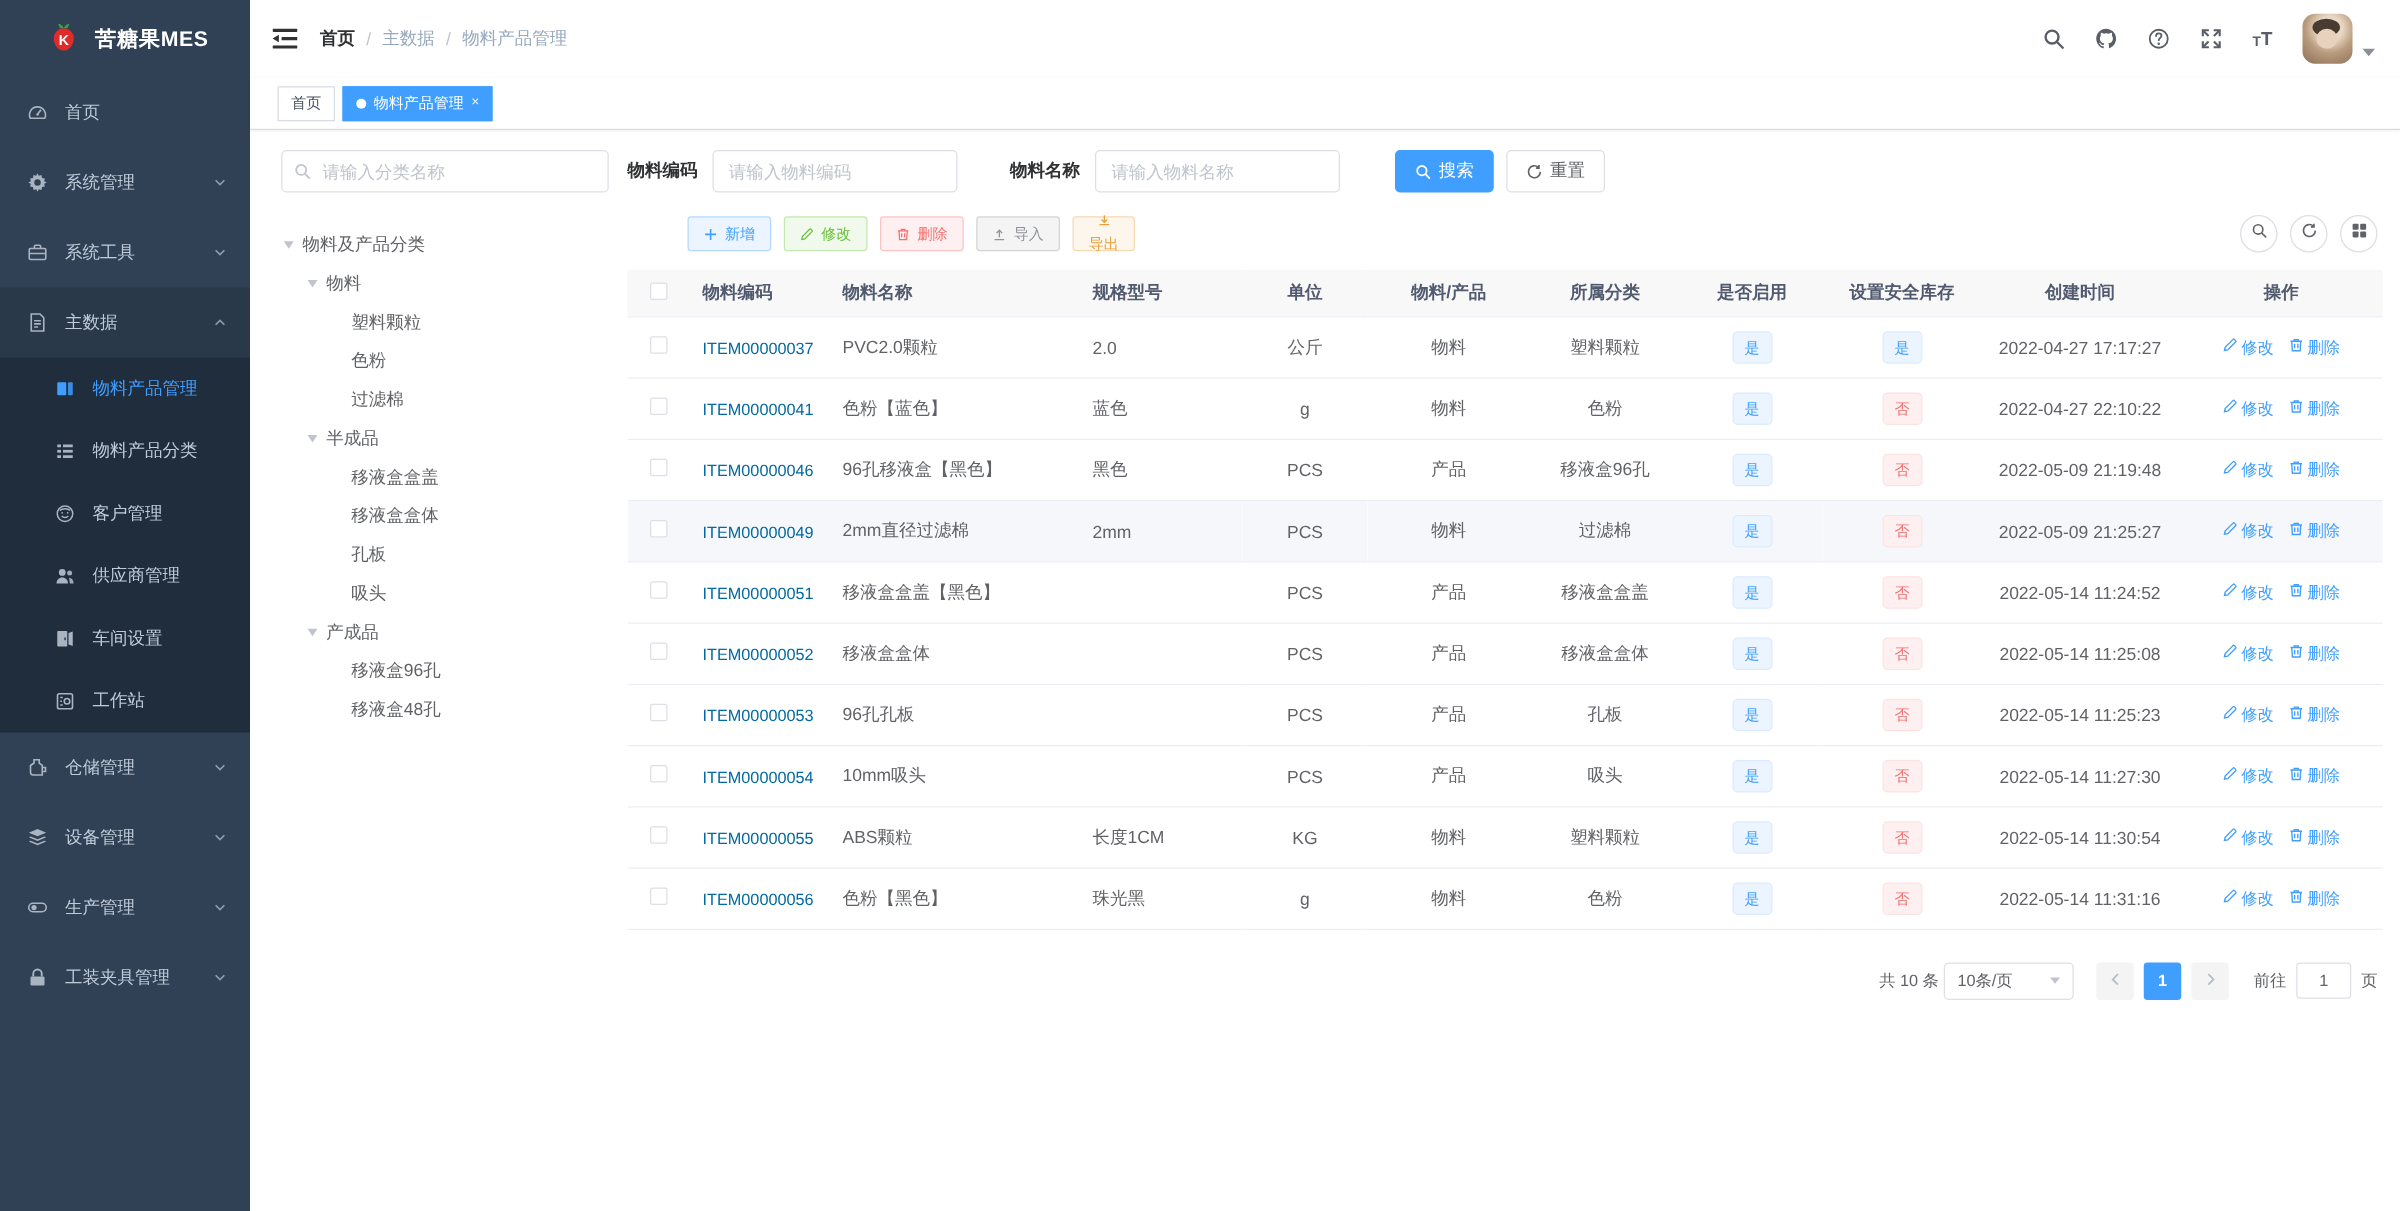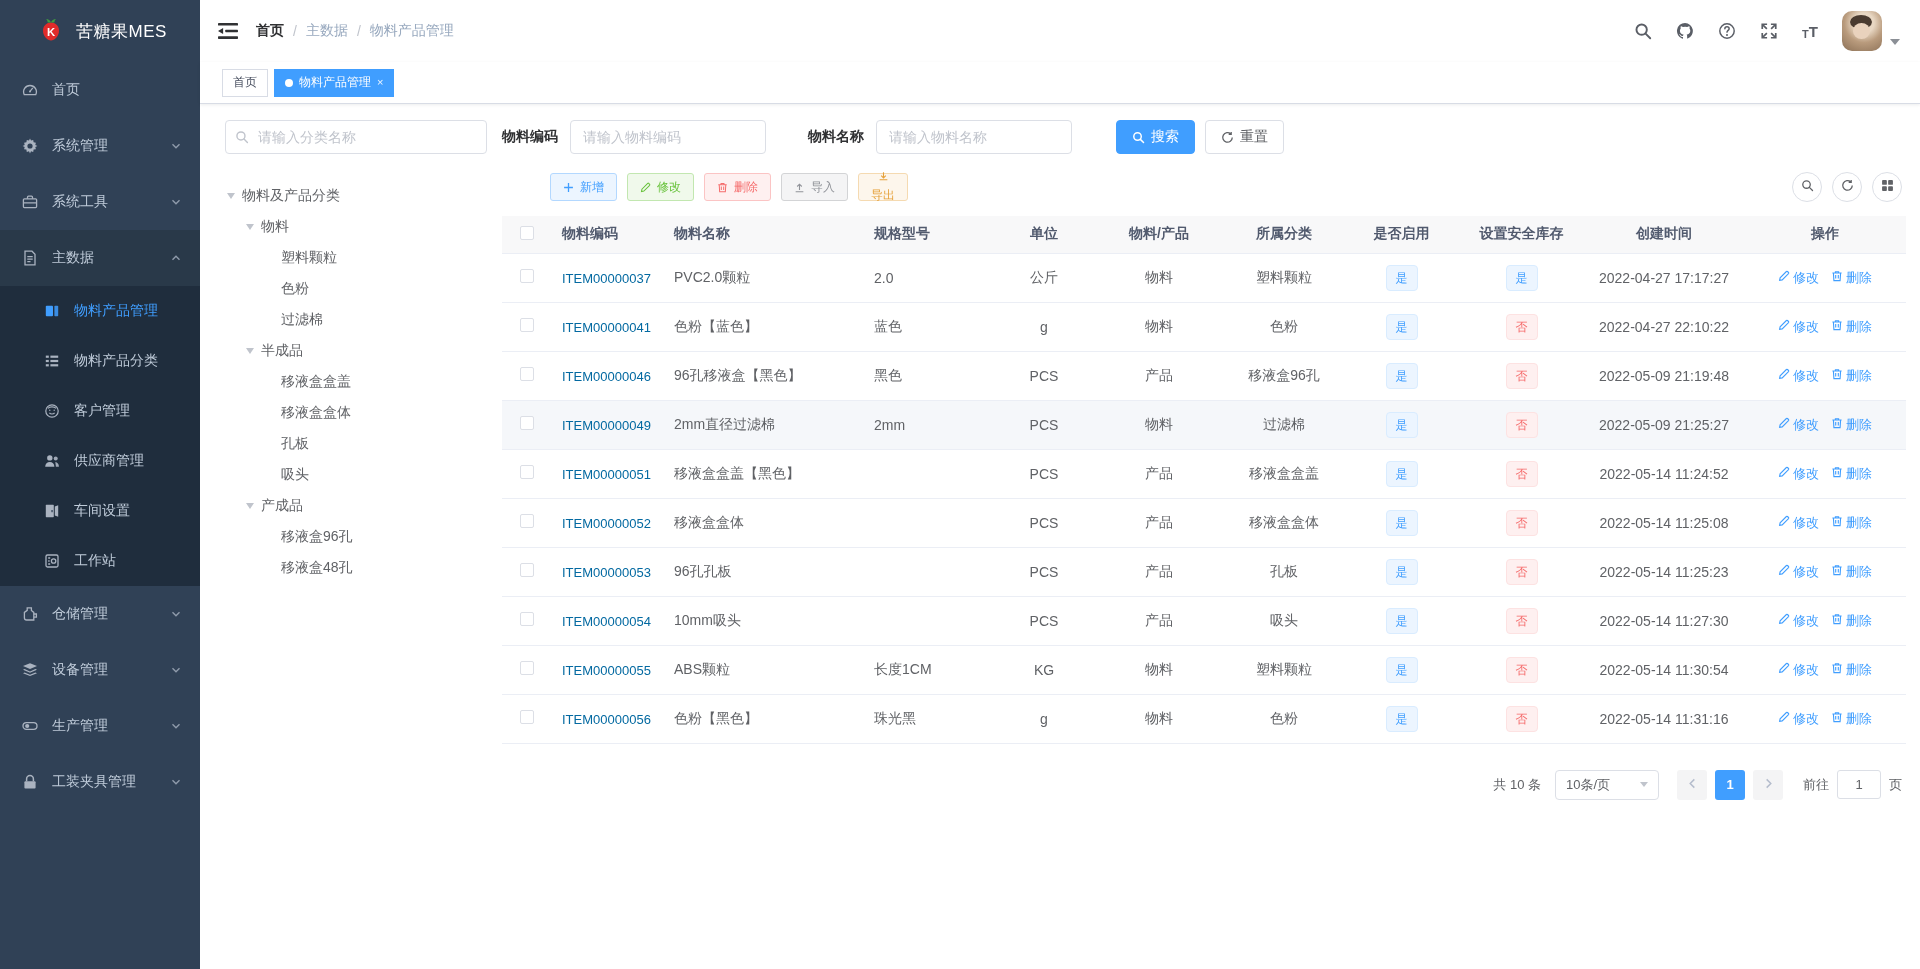--- a/index.html
+++ b/index.html
@@ -15,7 +15,7 @@
   .sidebar { width:200px; flex-shrink:0; background:#304156; color:#bfcbd9; overflow:hidden; }
   .logo { height:62px; display:flex; align-items:center; padding-left:36px; gap:10px; }
   .logo-img svg { width:30px; height:30px; display:block; }
-  .logo-title { color:#fff; font-weight:normal; font-size:17px; letter-spacing:.5px; }
+  .logo-title { color:#fff; font-weight:bold; font-size:17px; letter-spacing:.5px; }
   .menu-item { height:56px; display:flex; align-items:center; padding:0 18px 0 22px; font-size:14px; cursor:pointer; }
   .mi-icon { width:16px; height:16px; margin-right:14px; display:inline-flex; color:#aab3c0; flex-shrink:0; }
   .mi-icon svg { width:16px; height:16px; }

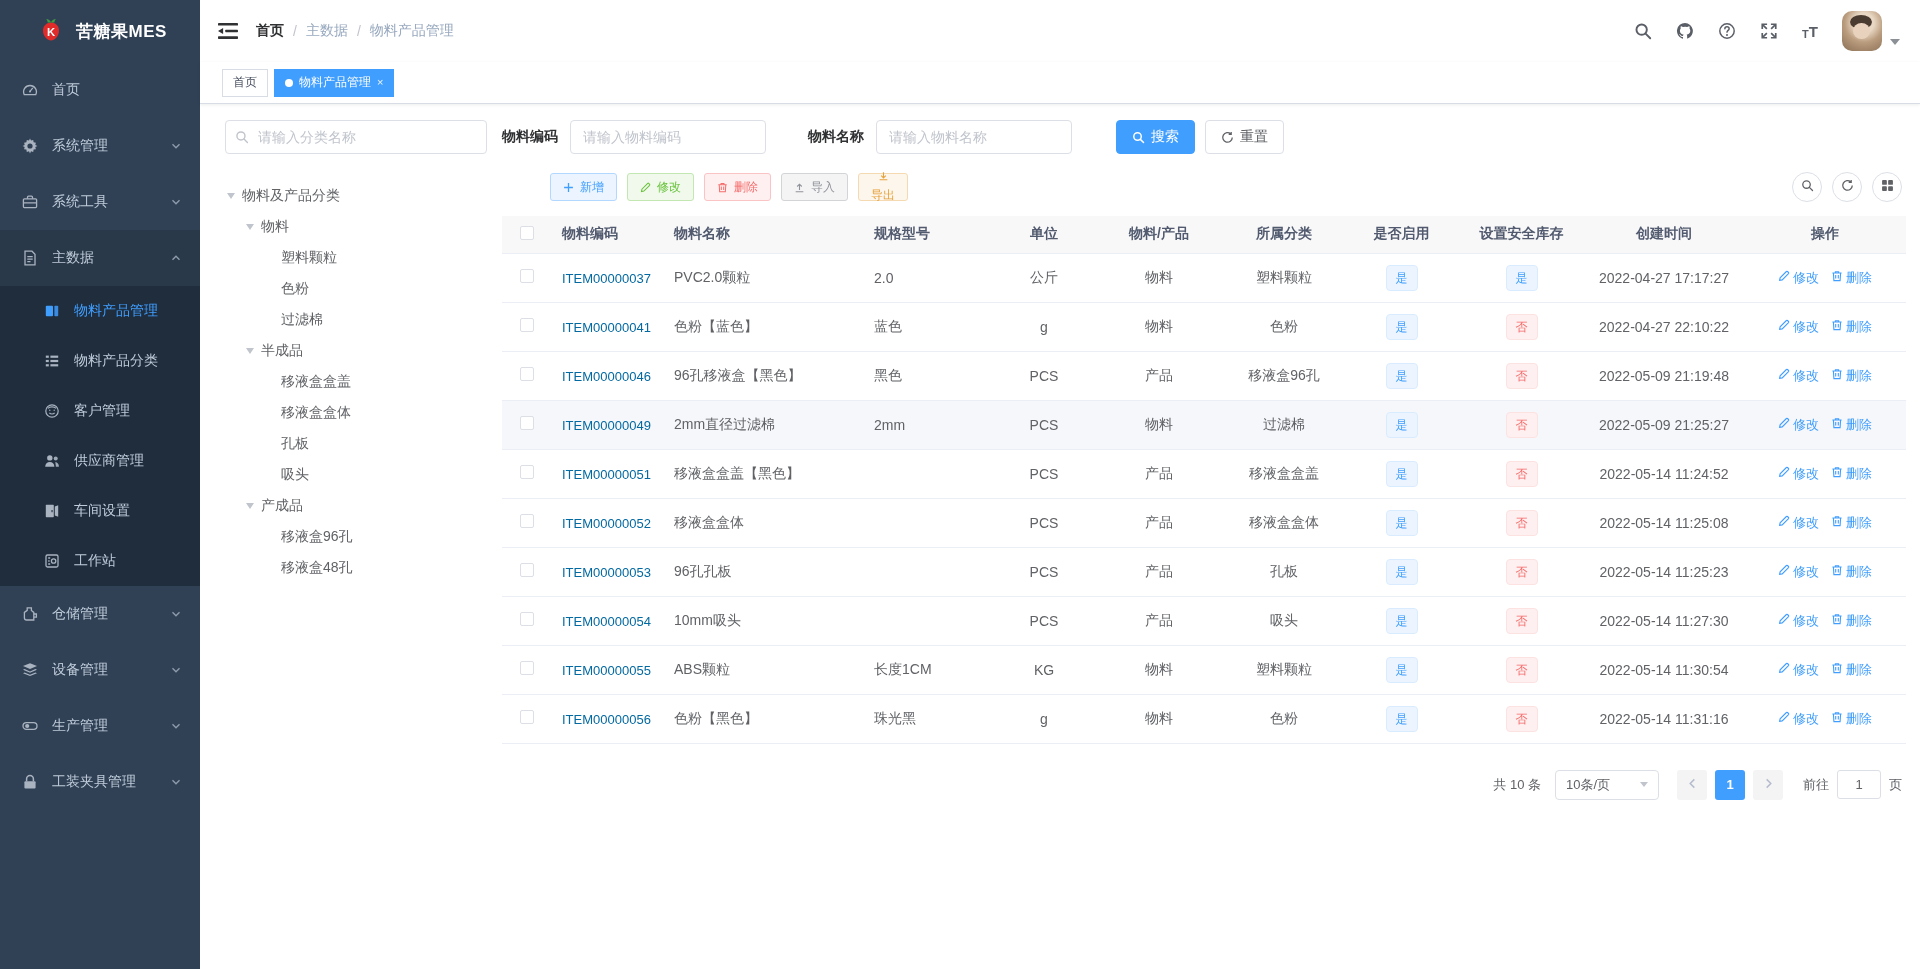--- a/index.html
+++ b/index.html
@@ -121,7 +121,7 @@
 
   .pagination { display:flex; align-items:center; justify-content:flex-end; margin-top:26px; padding-bottom:20px;
     font-size:13px; color:#606266; }
-  .pg-total { margin-right:14px; }
+  .pg-total { margin-right:4px; }
   .page-size { width:104px; height:30px; border:1px solid #dcdfe6; border-radius:4px; display:flex; align-items:center;
     justify-content:space-between; padding:0 10px; cursor:pointer; margin-right:18px; color:#606266; }
   .ps-caret { width:0; height:0; border:4px solid transparent; border-top:5px solid #c0c4cc; margin-top:4px; }

